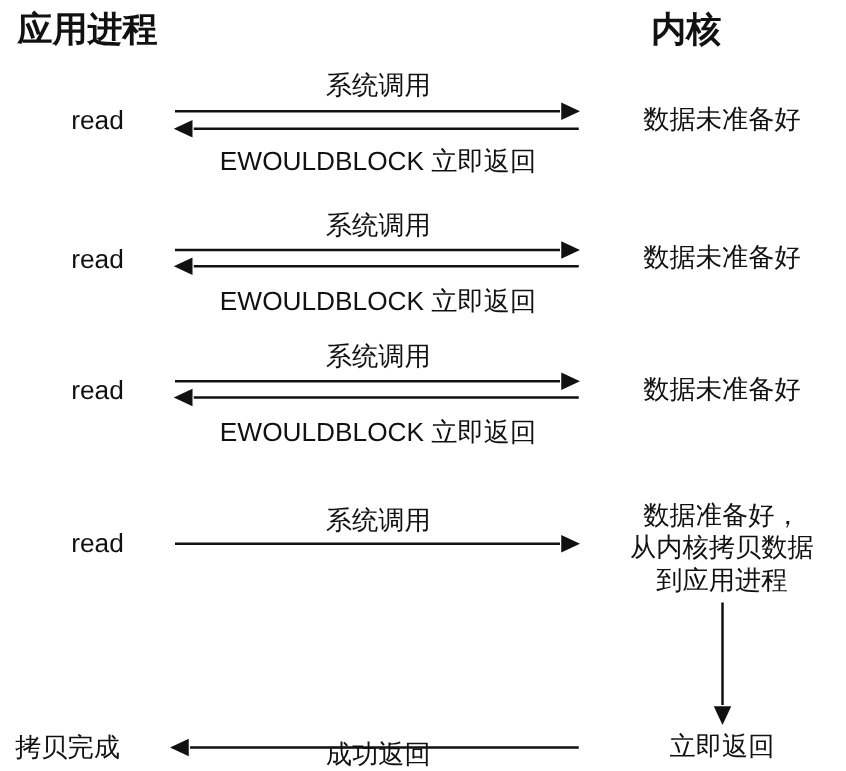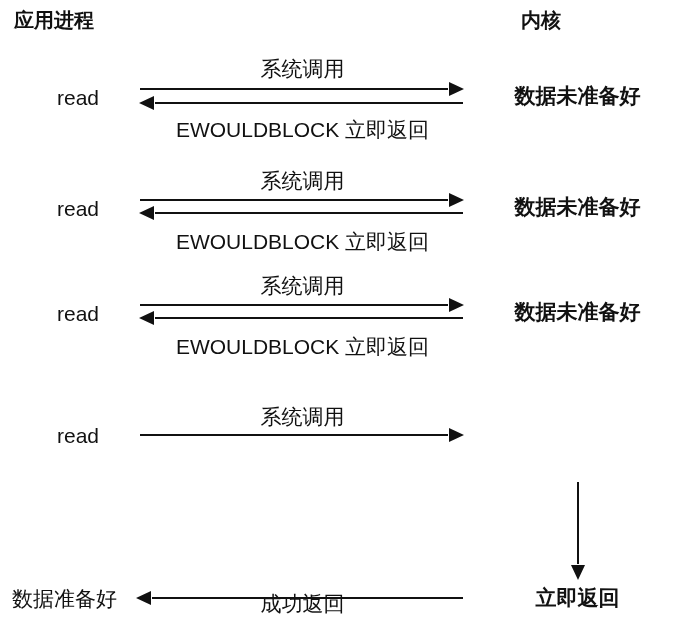--- a/index.html
+++ b/index.html
@@ -23,7 +23,7 @@
   
   .hdr {
     position: absolute;
-    font-size: 20px;
+    font-size: 28px;
     font-weight: bold;
     letter-spacing: 0px;
     white-space: nowrap;

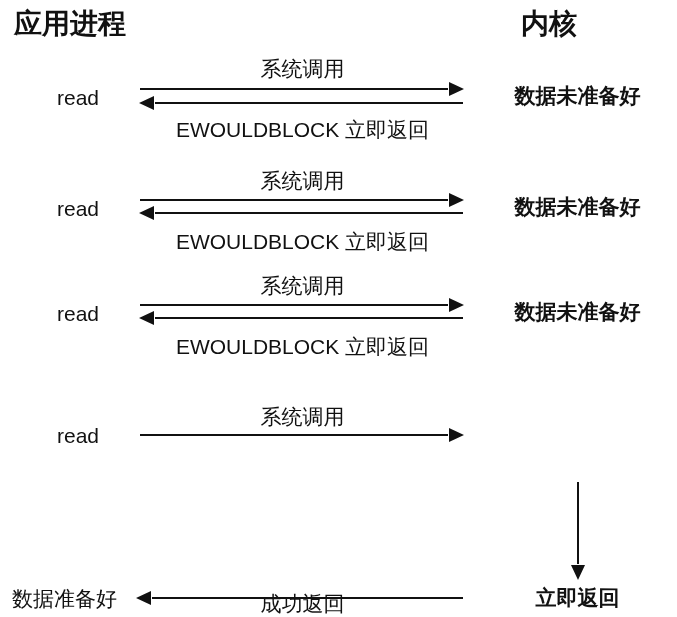--- a/index.html
+++ b/index.html
@@ -62,7 +62,6 @@
     text-align: center;
     font-size: 21px;
     line-height: 26px;
-    font-weight: bold;
   }
   .kern-text.single { transform: translateY(-50%); }
 

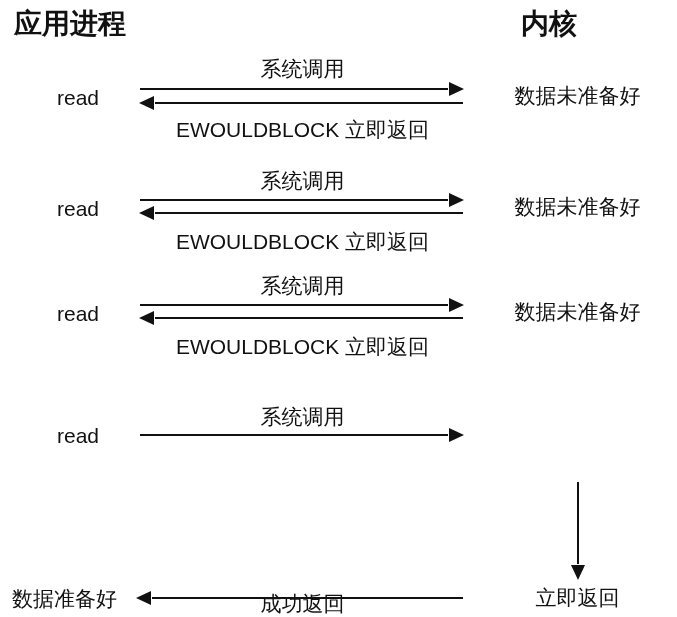--- a/index.html
+++ b/index.html
@@ -153,6 +153,11 @@
   <div class="h-arrow right" style="left:140px; top:434px; width:308px;">
     <span class="head"></span>
   </div>
+  <div class="kern-text" style="top:400px;">
+    <div>数据准备好，</div>
+    <div>从内核拷贝数据</div>
+    <div>到应用进程</div>
+  </div>
 
   <div class="v-arrow" style="left:577px; top:482px; height:82px;">
     <span class="head"></span>

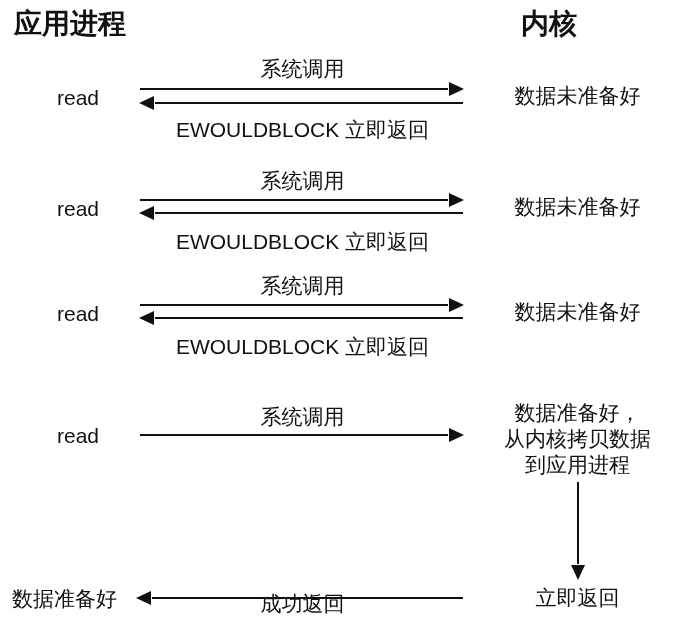--- a/index.html
+++ b/index.html
@@ -165,7 +165,7 @@
   <div class="kern-text single" style="top:598px;">立即返回</div>
 
   <div class="arrow-caption" style="top:565px;margin-top:28px;">成功返回</div>
-  <div class="proc-label result" style="top:598px;">数据准备好</div>
+  <div class="proc-label result" style="top:598px;">拷贝完成</div>
   <div class="h-arrow left" style="left:152px; top:597px; width:311px;">
     <span class="head"></span>
   </div>

